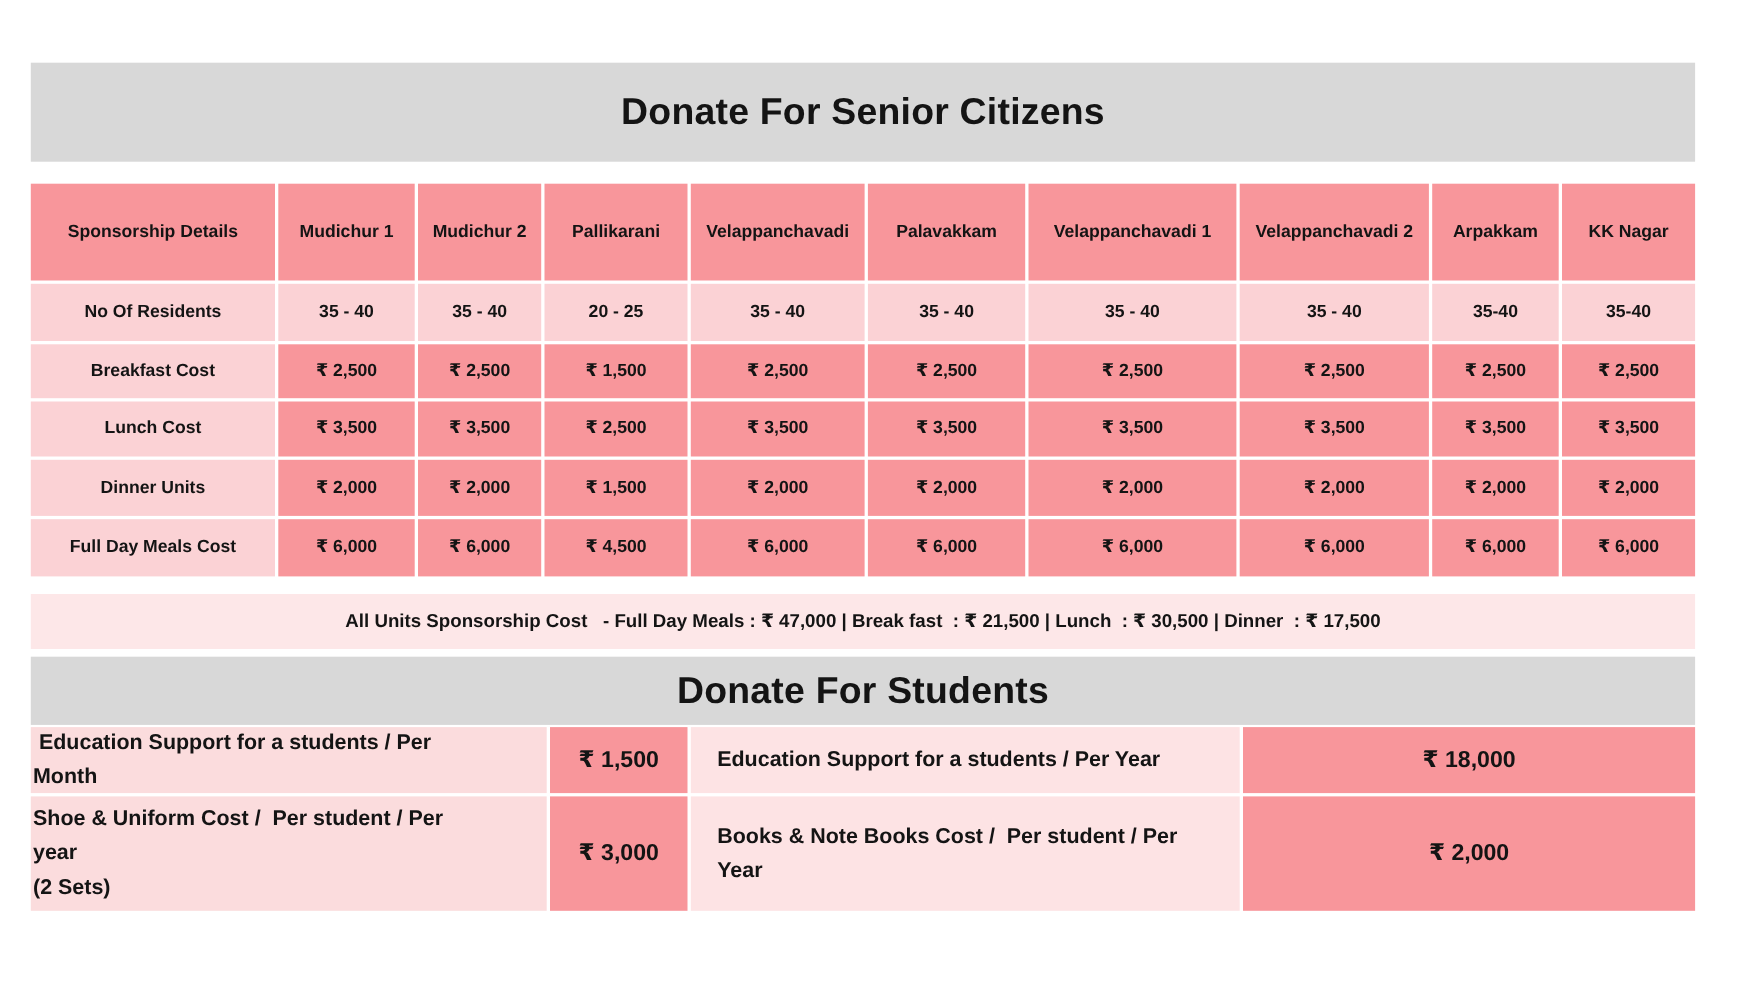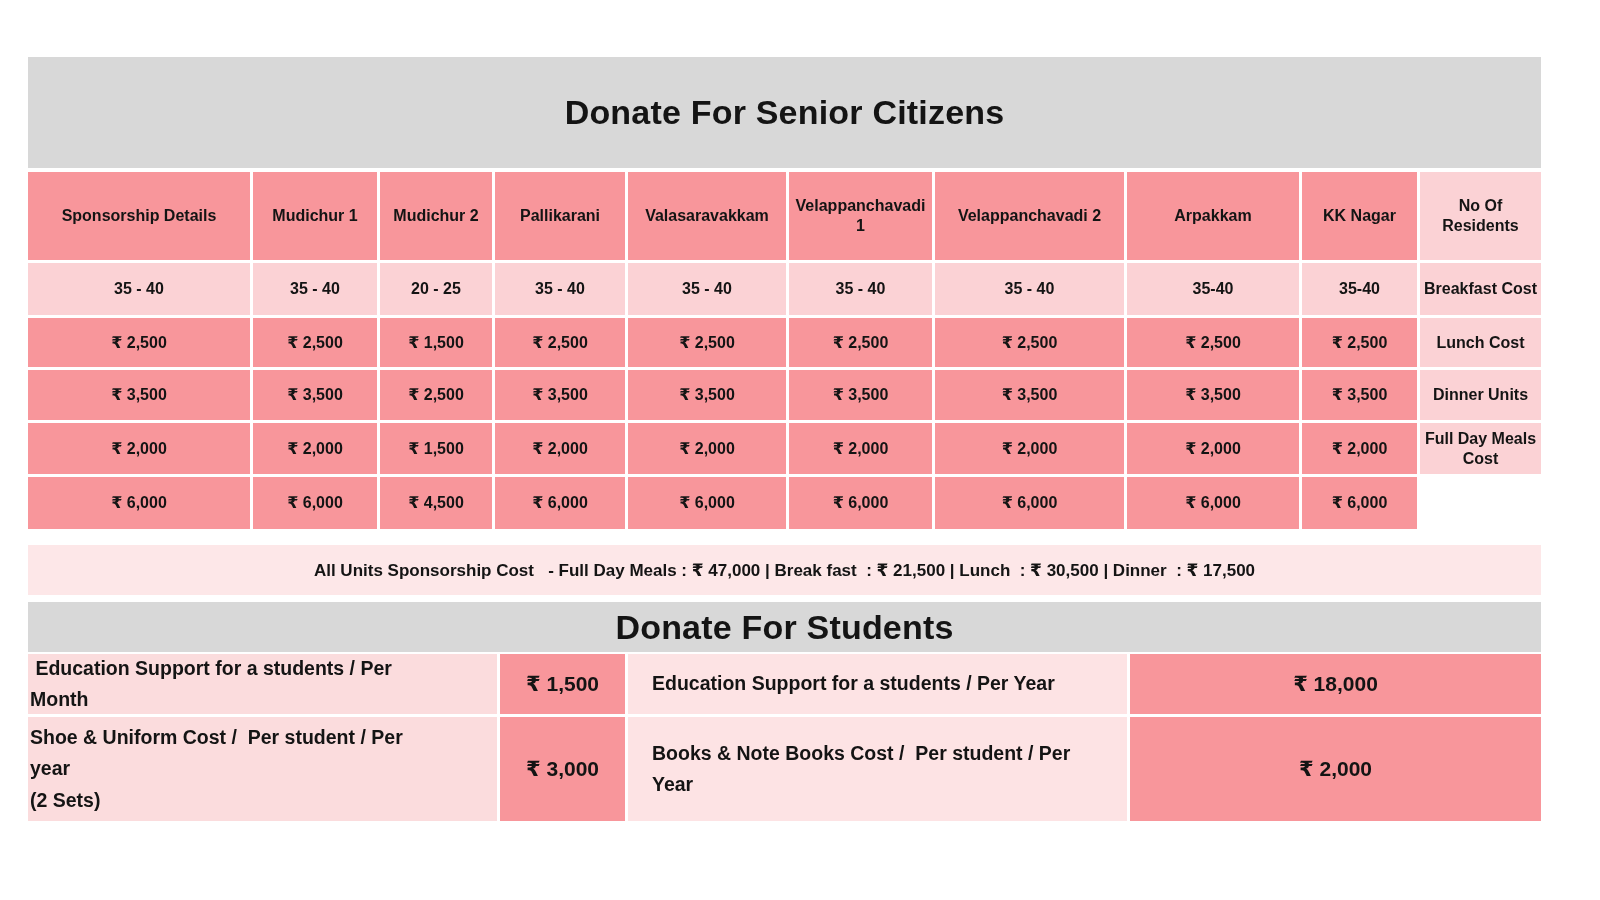--- a/index.html
+++ b/index.html
@@ -10,7 +10,7 @@
   }
   .wrap{position:absolute;left:28px;top:57px;width:1513px}
   .band{background:#d8d8d8;display:flex;align-items:center;justify-content:center}
-  .band1{height:111px;margin-bottom:4px}
+  .band1{height:90px;margin-bottom:20px}
   .band2{height:50px;margin-top:7px}
   .band-title{font-size:34px;letter-spacing:.2px}
   .senior-table{

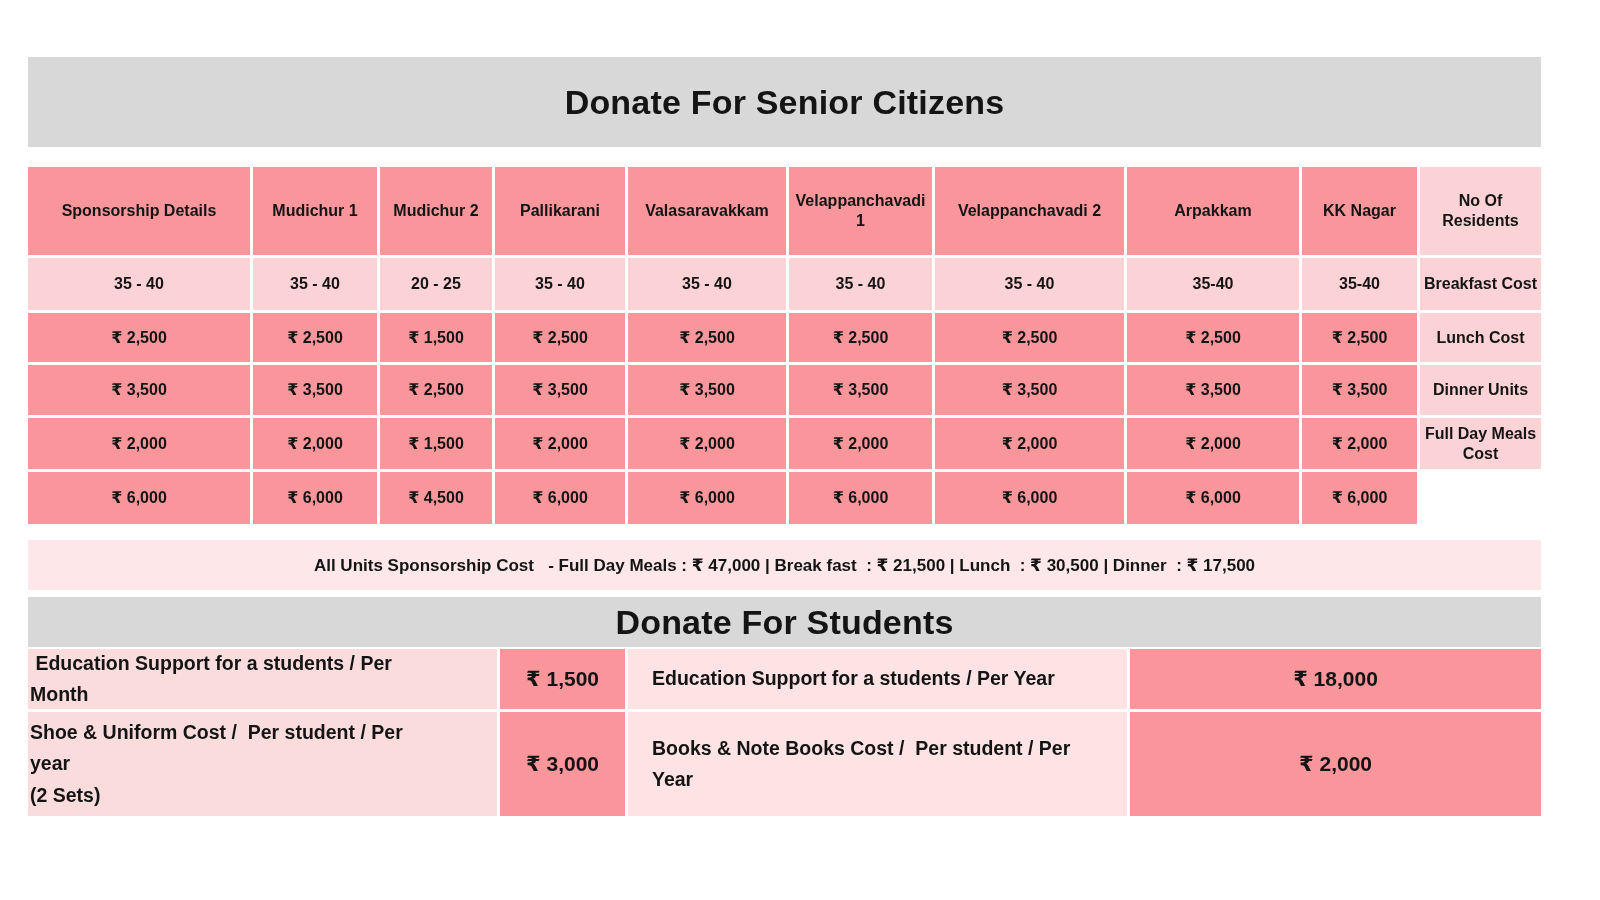--- a/index.html
+++ b/index.html
@@ -54,7 +54,7 @@
       <div class="cell hdr">Mudichur 1</div>
       <div class="cell hdr">Mudichur 2</div>
       <div class="cell hdr">Pallikarani</div>
-      <div class="cell hdr">Valasaravakkam</div>
+      <div class="cell hdr">Velappanchavadi</div>
       <div class="cell hdr">Velappanchavadi 1</div>
       <div class="cell hdr">Velappanchavadi 2</div>
       <div class="cell hdr">Arpakkam</div>

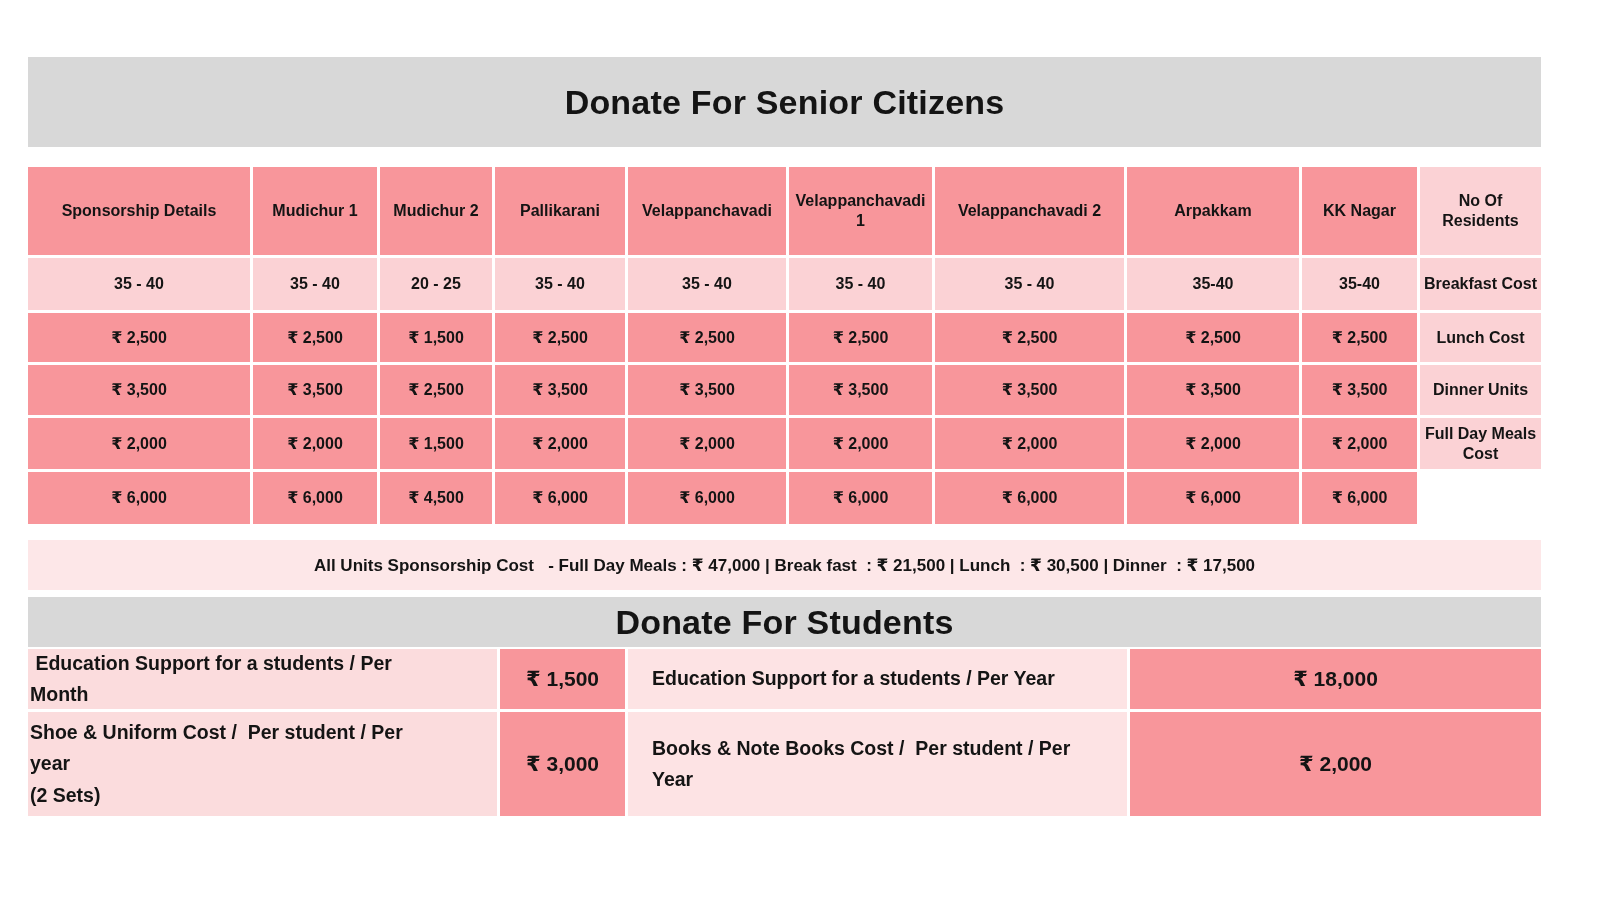--- a/index.html
+++ b/index.html
@@ -55,6 +55,7 @@
       <div class="cell hdr">Mudichur 2</div>
       <div class="cell hdr">Pallikarani</div>
       <div class="cell hdr">Velappanchavadi</div>
+      <div class="cell hdr">Palavakkam</div>
       <div class="cell hdr">Velappanchavadi 1</div>
       <div class="cell hdr">Velappanchavadi 2</div>
       <div class="cell hdr">Arpakkam</div>

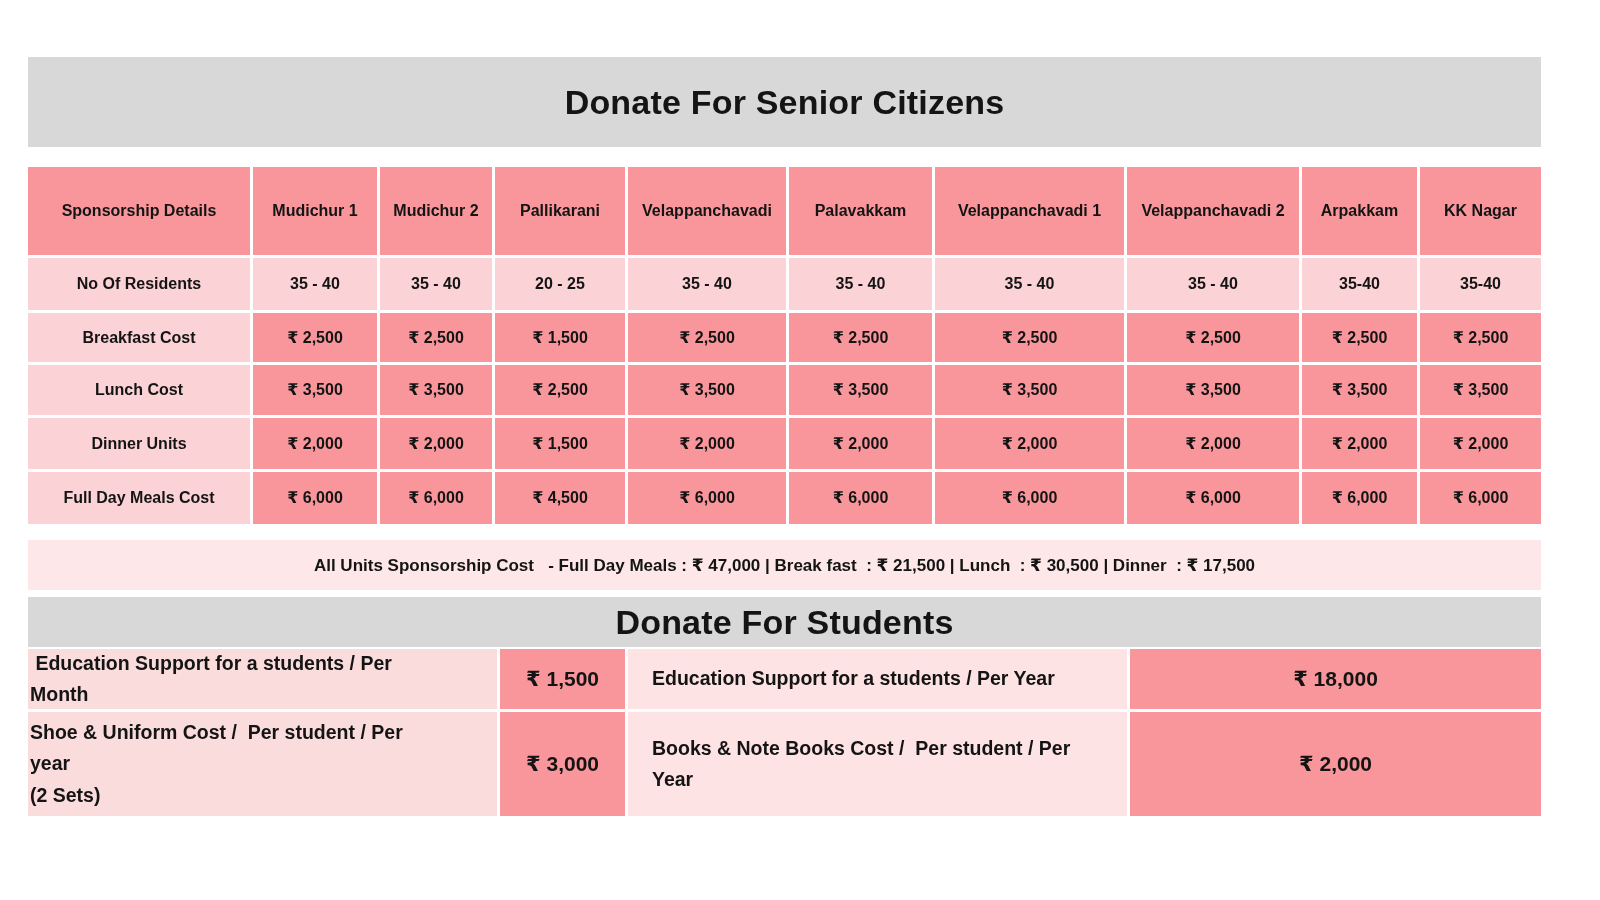--- a/index.html
+++ b/index.html
@@ -11,7 +11,7 @@
   .wrap{position:absolute;left:28px;top:57px;width:1513px}
   .band{background:#d8d8d8;display:flex;align-items:center;justify-content:center}
   .band1{height:90px;margin-bottom:20px}
-  .band2{height:50px;margin-top:7px}
+  .band2{height:62px;margin-top:7px}
   .band-title{font-size:34px;letter-spacing:.2px}
   .senior-table{
     display:grid;

